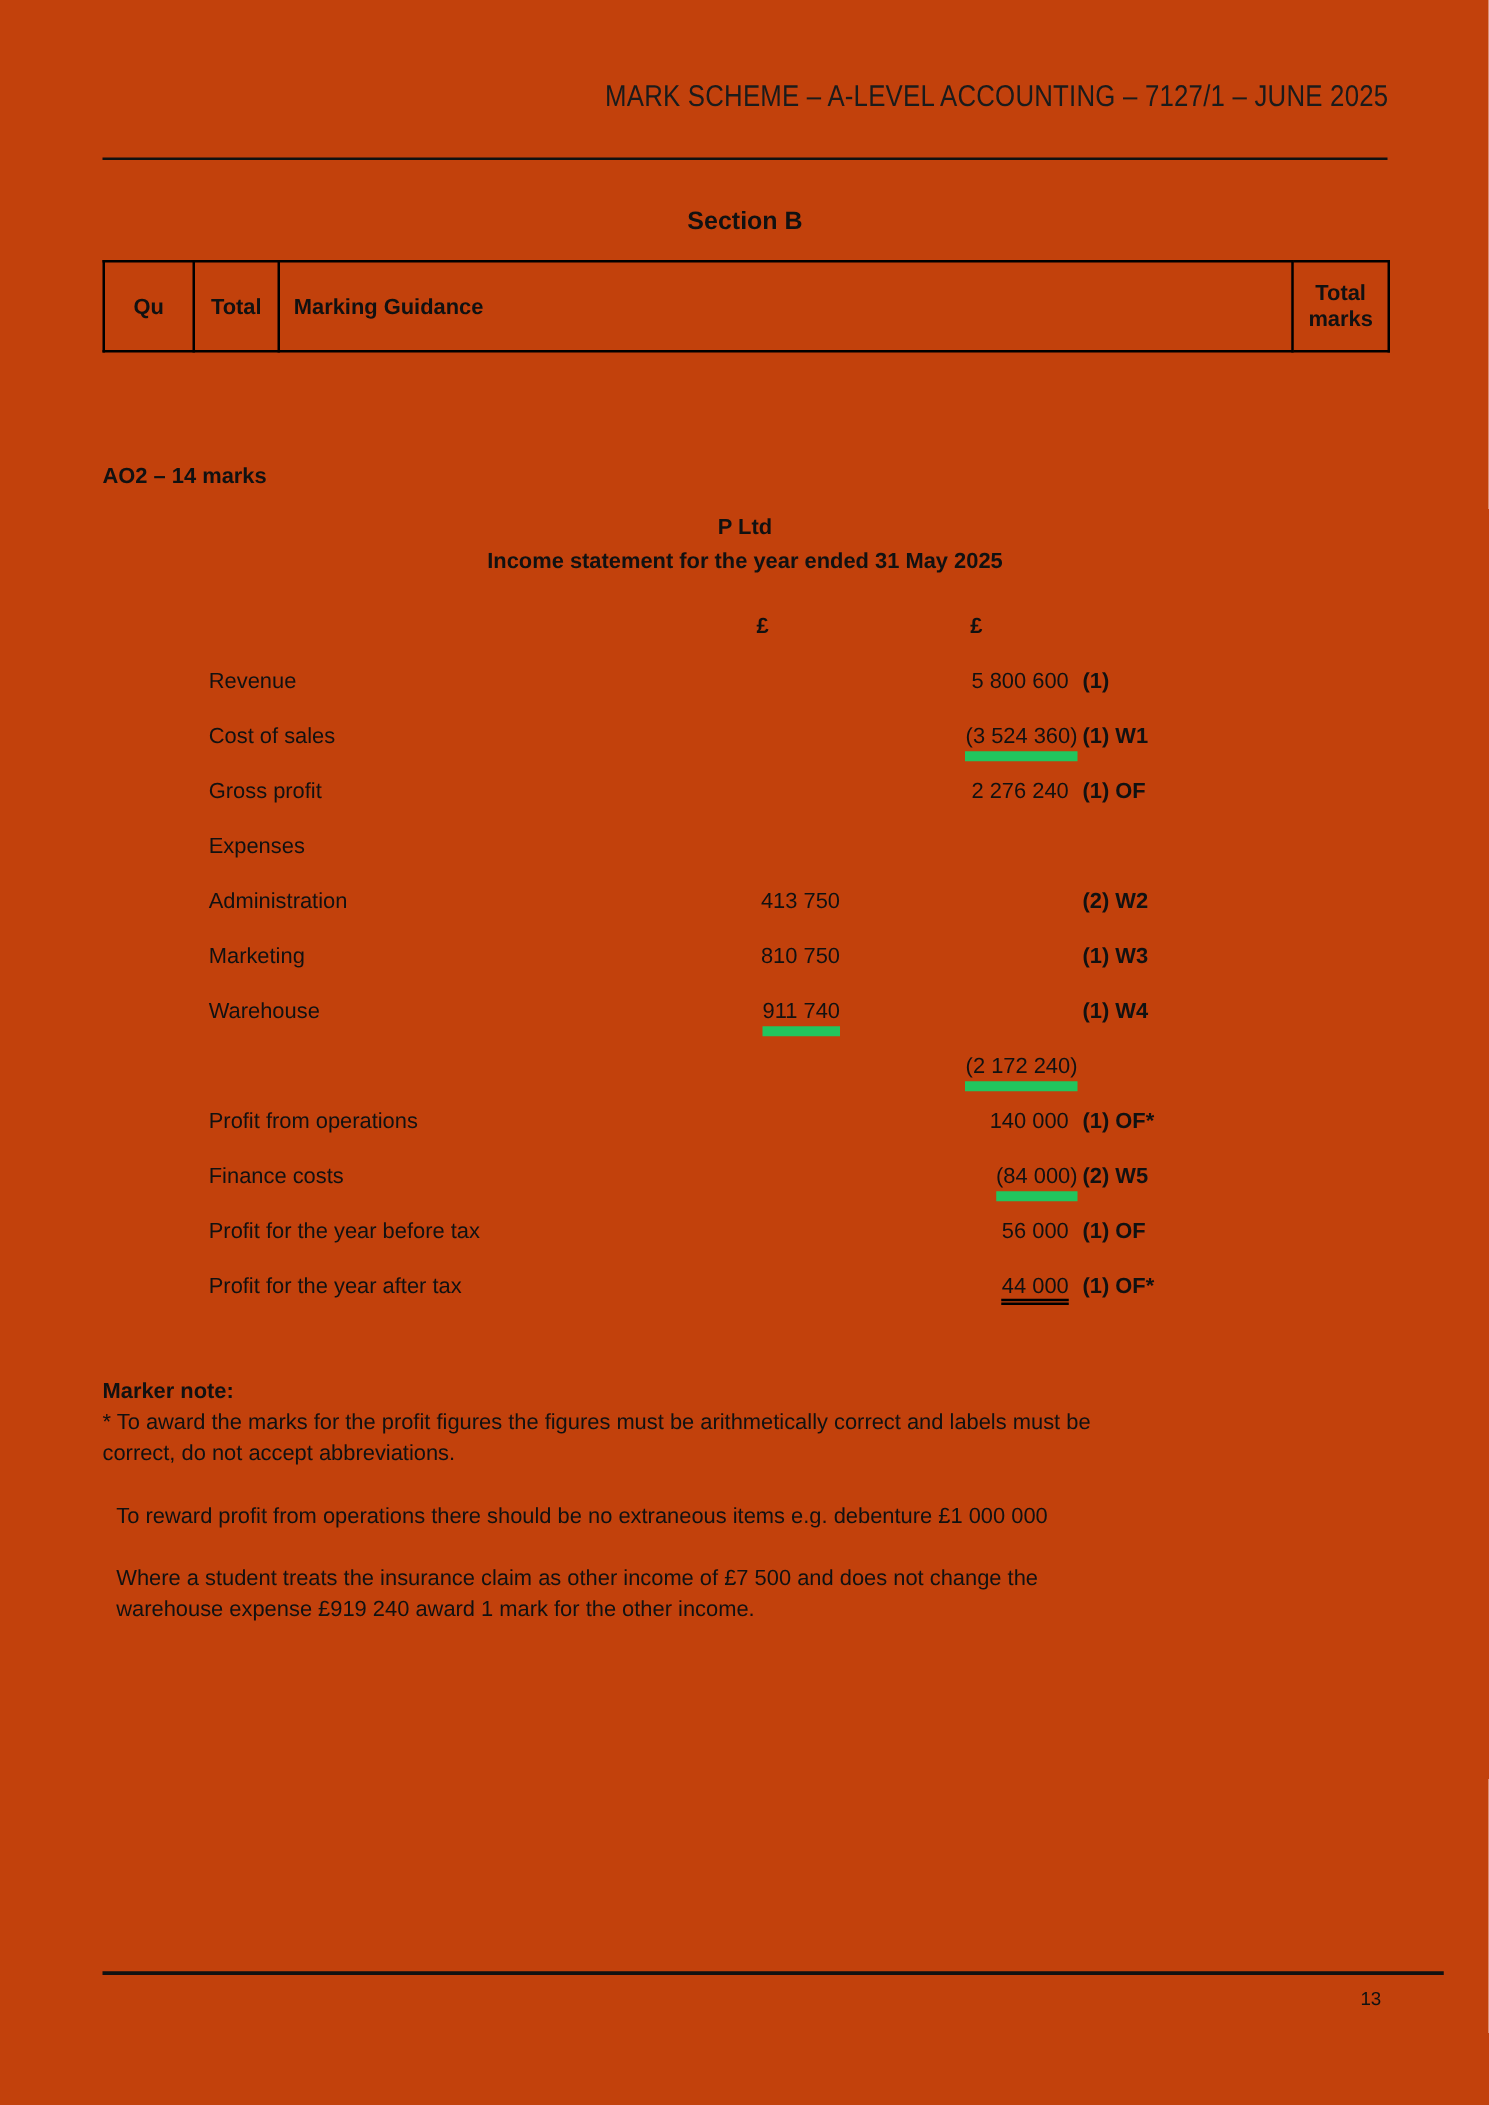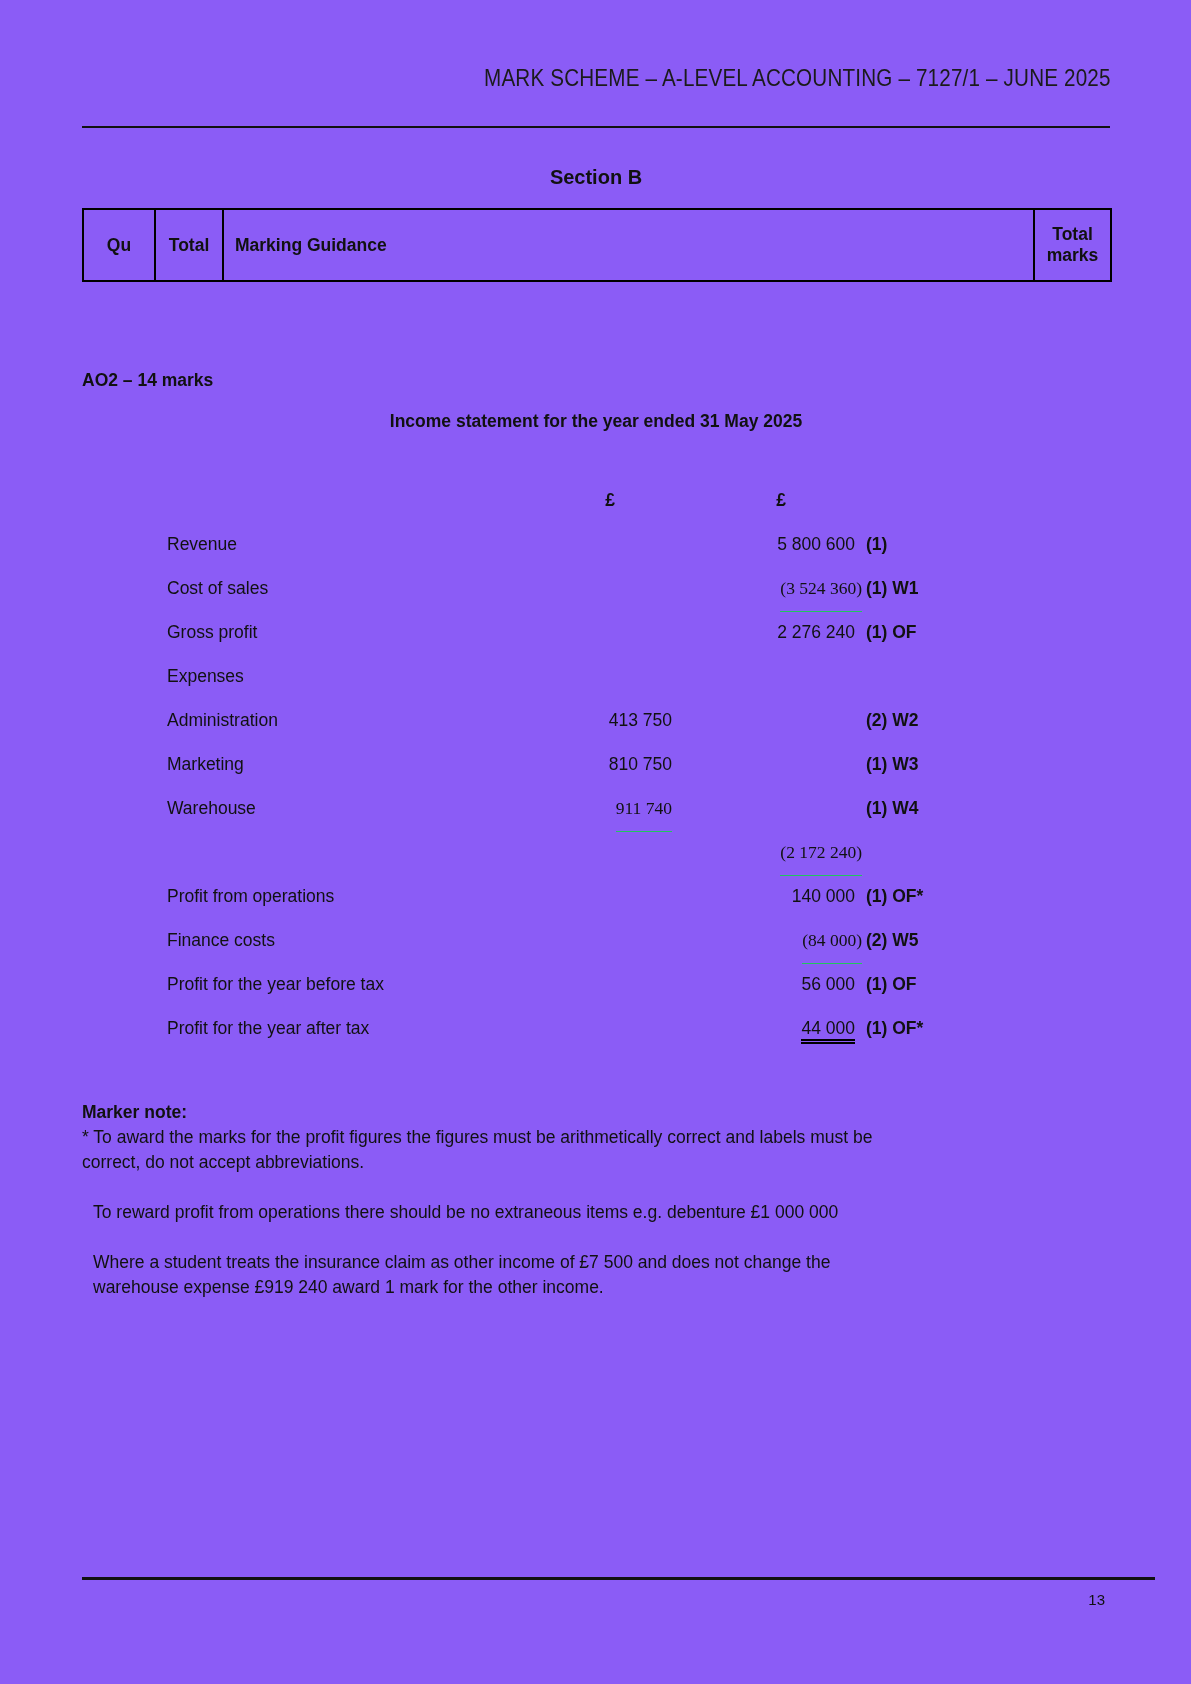--- a/index.html
+++ b/index.html
@@ -4,7 +4,7 @@
 <style>
   html,body { margin:0; padding:0; background:#ffffff; }
   body { font-family:"Liberation Sans", sans-serif; color:#111; }
-  .page { position:relative; width:1191px; height:1684px; background:#8b5cf6; overflow:hidden; }
+  .page { position:relative; width:1191px; height:1684px; background:#c2410c; overflow:hidden; }
 
   
   .doc-header {

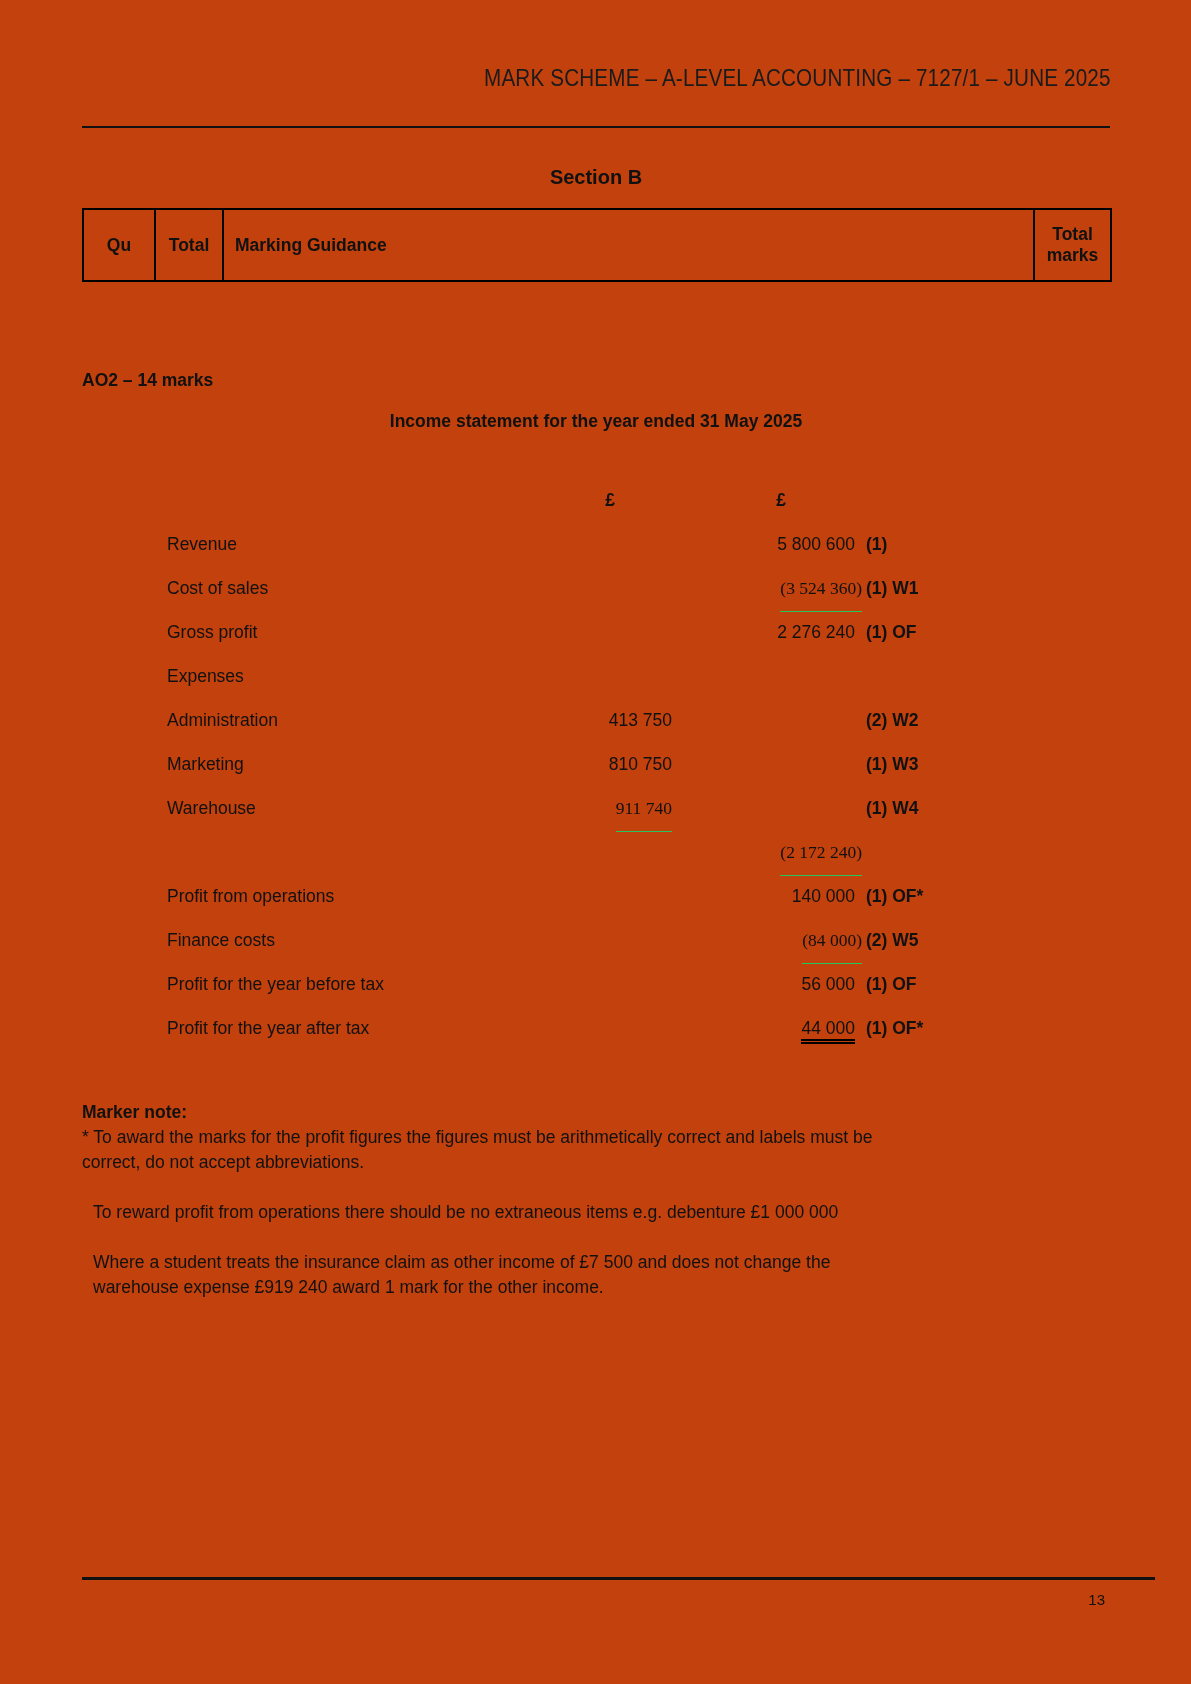--- a/index.html
+++ b/index.html
@@ -86,6 +86,7 @@
   <div class="ao-line">AO2 – 14 marks</div>
 
   <div class="stmt-head">
+    <div>P Ltd</div>
     <div>Income statement for the year ended 31 May 2025</div>
   </div>
 

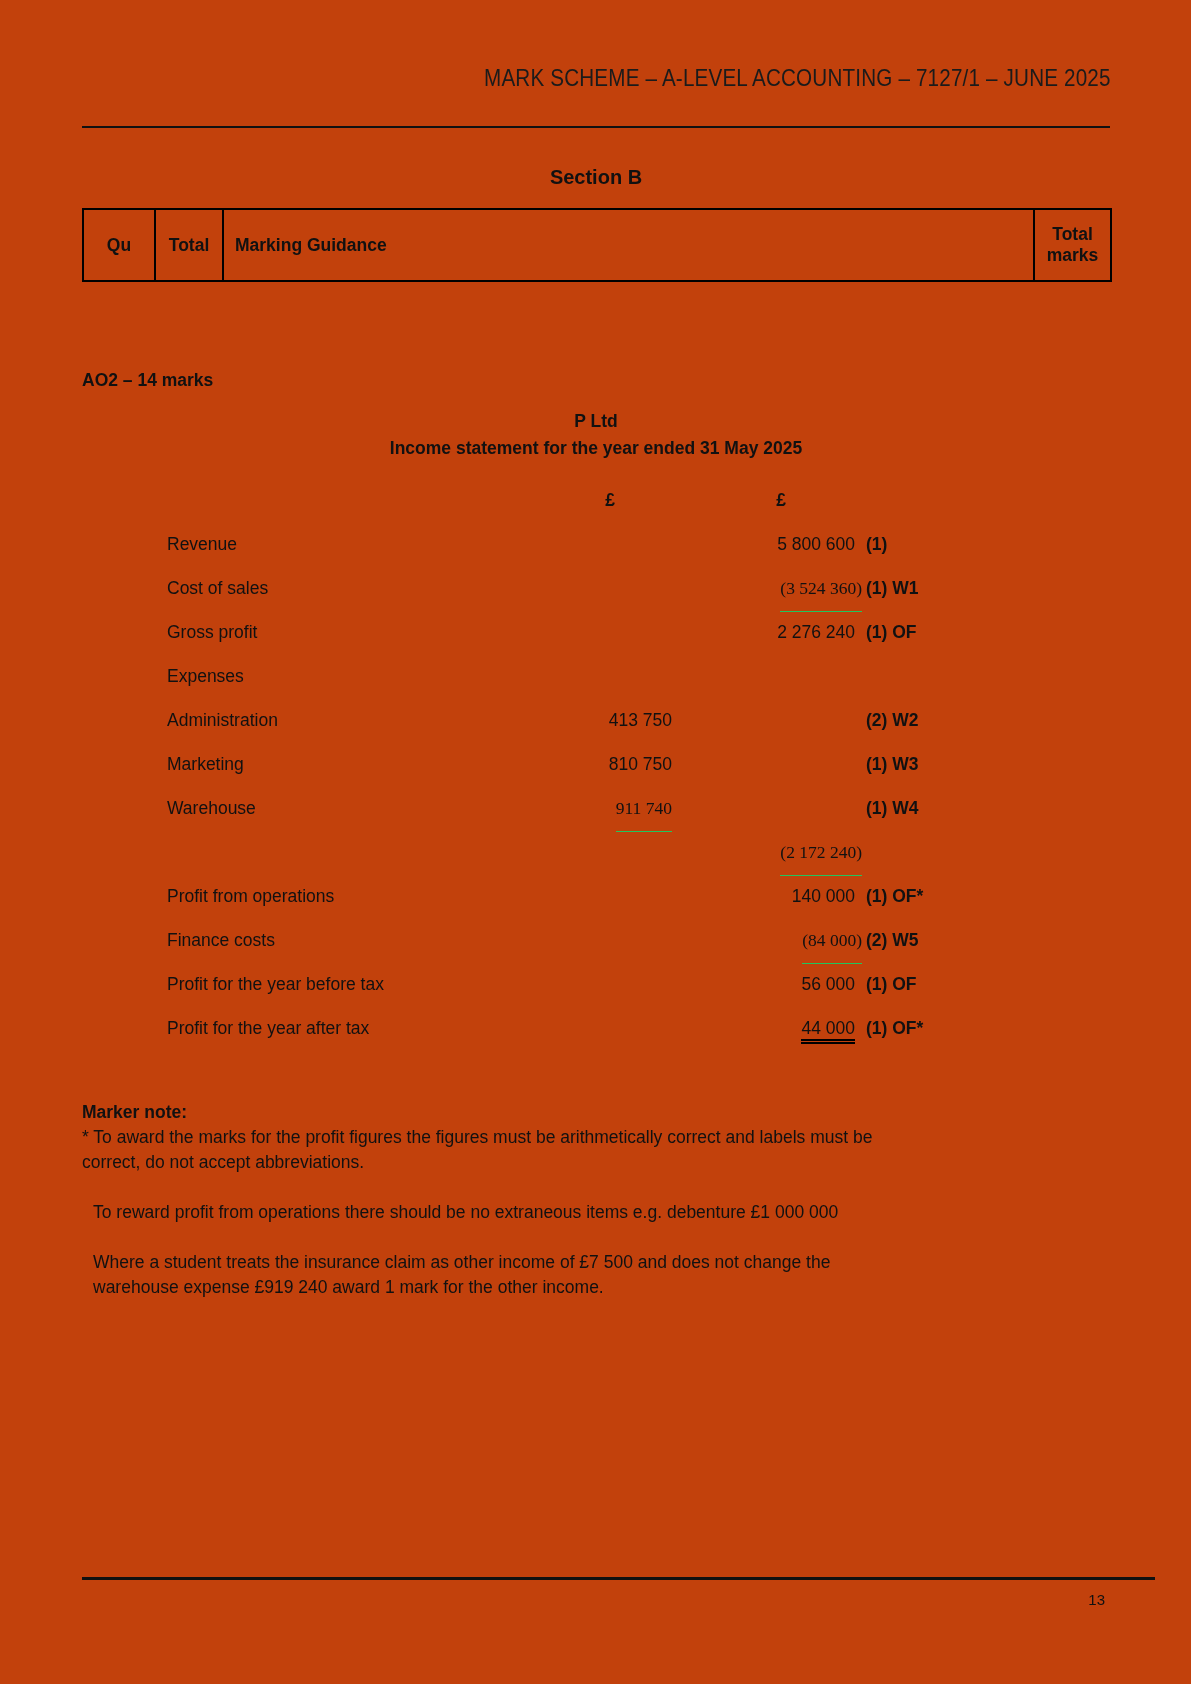--- a/index.html
+++ b/index.html
@@ -43,7 +43,7 @@
   .cur { font-weight:bold; text-align:center; }
   .st-a2.cur { padding-right:30px; }
   .neg { margin-right:-7px; }
-  .u1 { border-bottom:1px solid #22c55e; padding-bottom:13px;font-family:Liberation Serif, serif; }
+  .u1 { border-bottom:8px solid #22c55e; padding-bottom:3px; }
   .u2 { border-bottom:5px double #000; padding-bottom:1px; }
 
   

